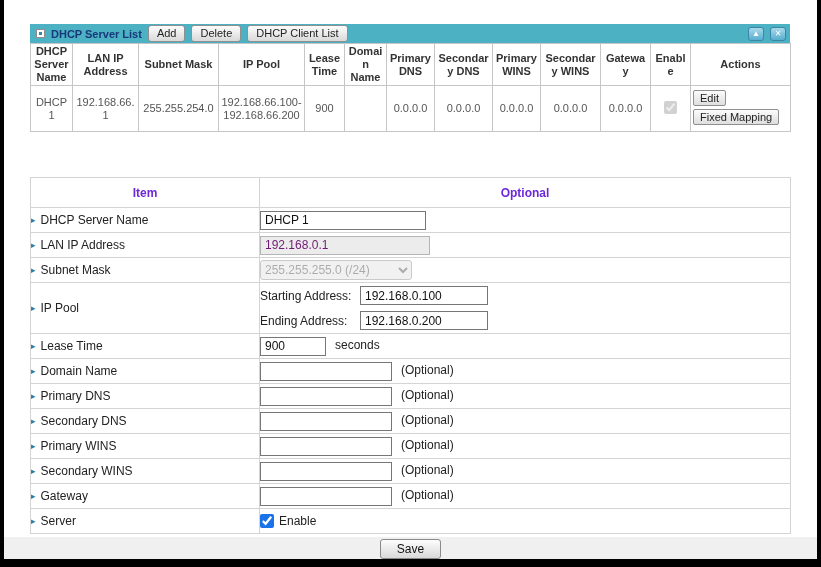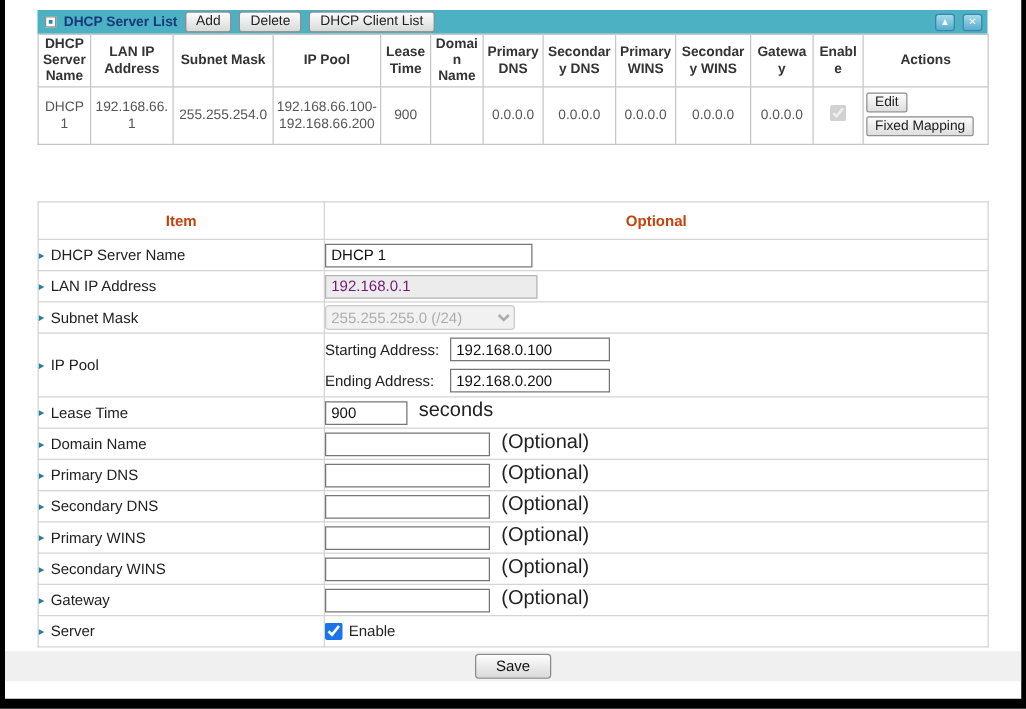--- a/index.html
+++ b/index.html
@@ -15,7 +15,7 @@
     background:#fff; overflow:hidden;
   }
   .panel-outer { margin:0 27px 0 26px; }
-  .panel-outer.first { padding-top:8px; }
+  .panel-outer.first { padding-top:24px; }
   .panel-outer.second { margin-top:45px; }
 
   

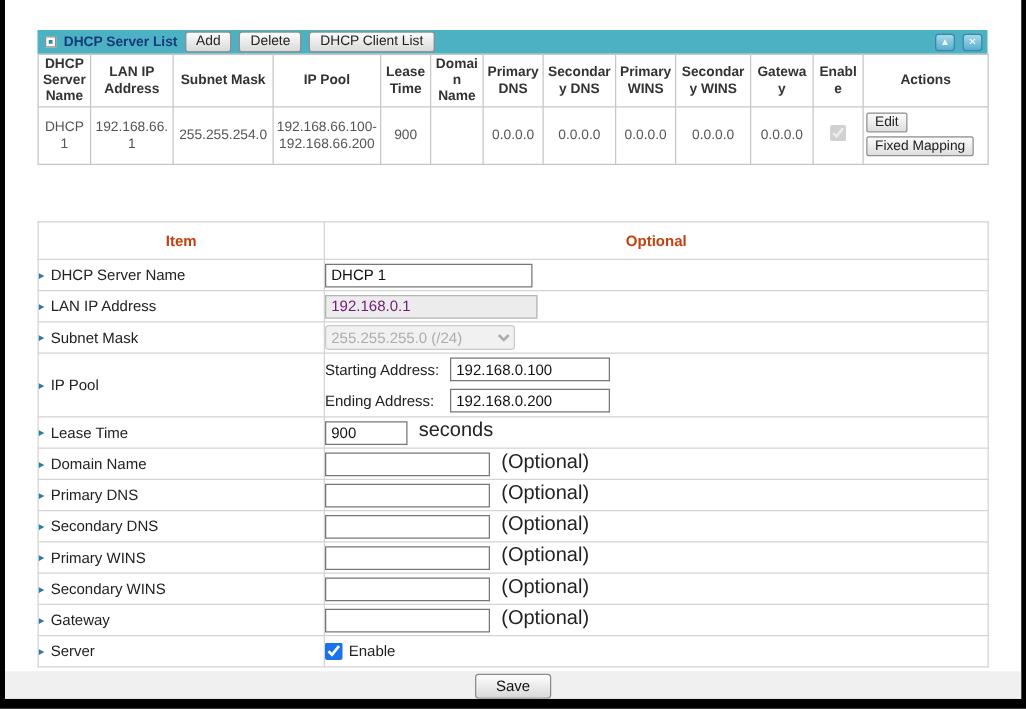--- a/index.html
+++ b/index.html
@@ -64,7 +64,7 @@
   
   table.cfg { border-collapse:collapse; table-layout:fixed; width:760px; }
   table.cfg th, table.cfg td { border:1px solid #d4d4d4; font-size:12px; padding:0; }
-  table.cfg th { height:30px; font-weight:bold; color:#c2410c; }
+  table.cfg th { height:30px; font-weight:bold; color:#6d28d9; }
   td.item-cell { padding-left:8px; color:#222; height:25px; }
   td.item-cell .arrow { color:#2a7ca0; font-size:9px; margin-right:5px; vertical-align:1px; }
   td.setting-cell { padding-left:6px; }

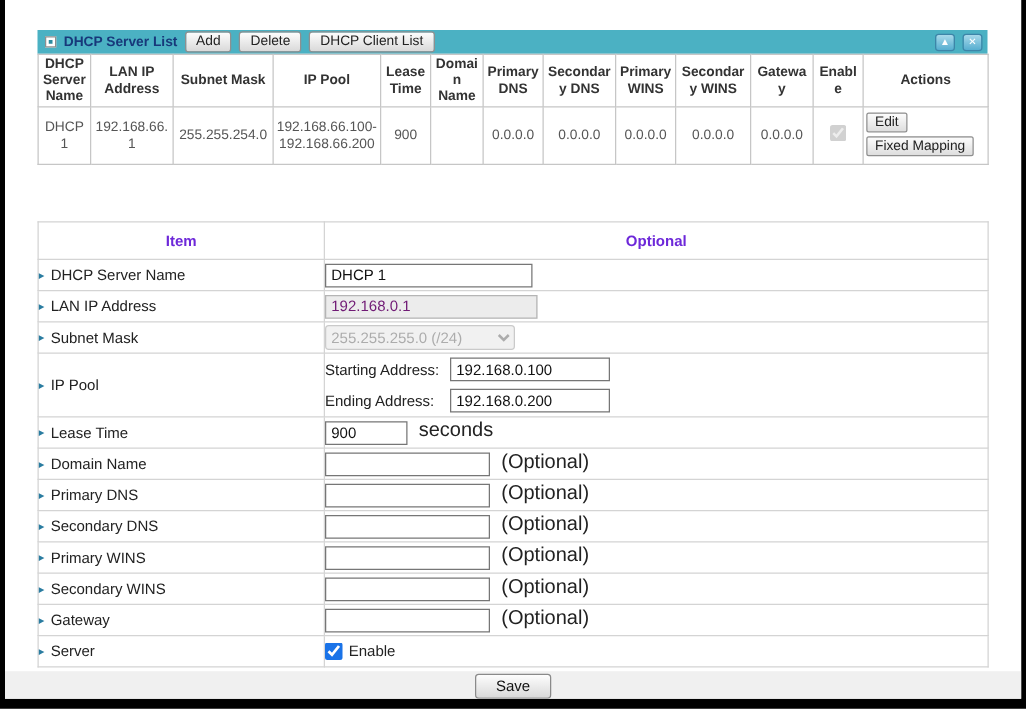--- a/index.html
+++ b/index.html
@@ -84,7 +84,7 @@
   .w-opt { width:132px; }
   .pool-row { display:flex; align-items:center; height:25px; }
   .pool-label { width:100px; font-size:12px; color:#222; flex:0 0 auto; }
-  .suffix { font-size:16px; color:#222; margin-left:9px; }
+  .suffix { font-size:12px; color:#222; margin-left:9px; }
   .enable-wrap { display:flex; align-items:center; gap:5px; }
   input[type=checkbox].blue-cb { width:14px; height:14px; margin:0; accent-color:#1a73e8; }
   .enable-label { font-size:12px; color:#222; }

